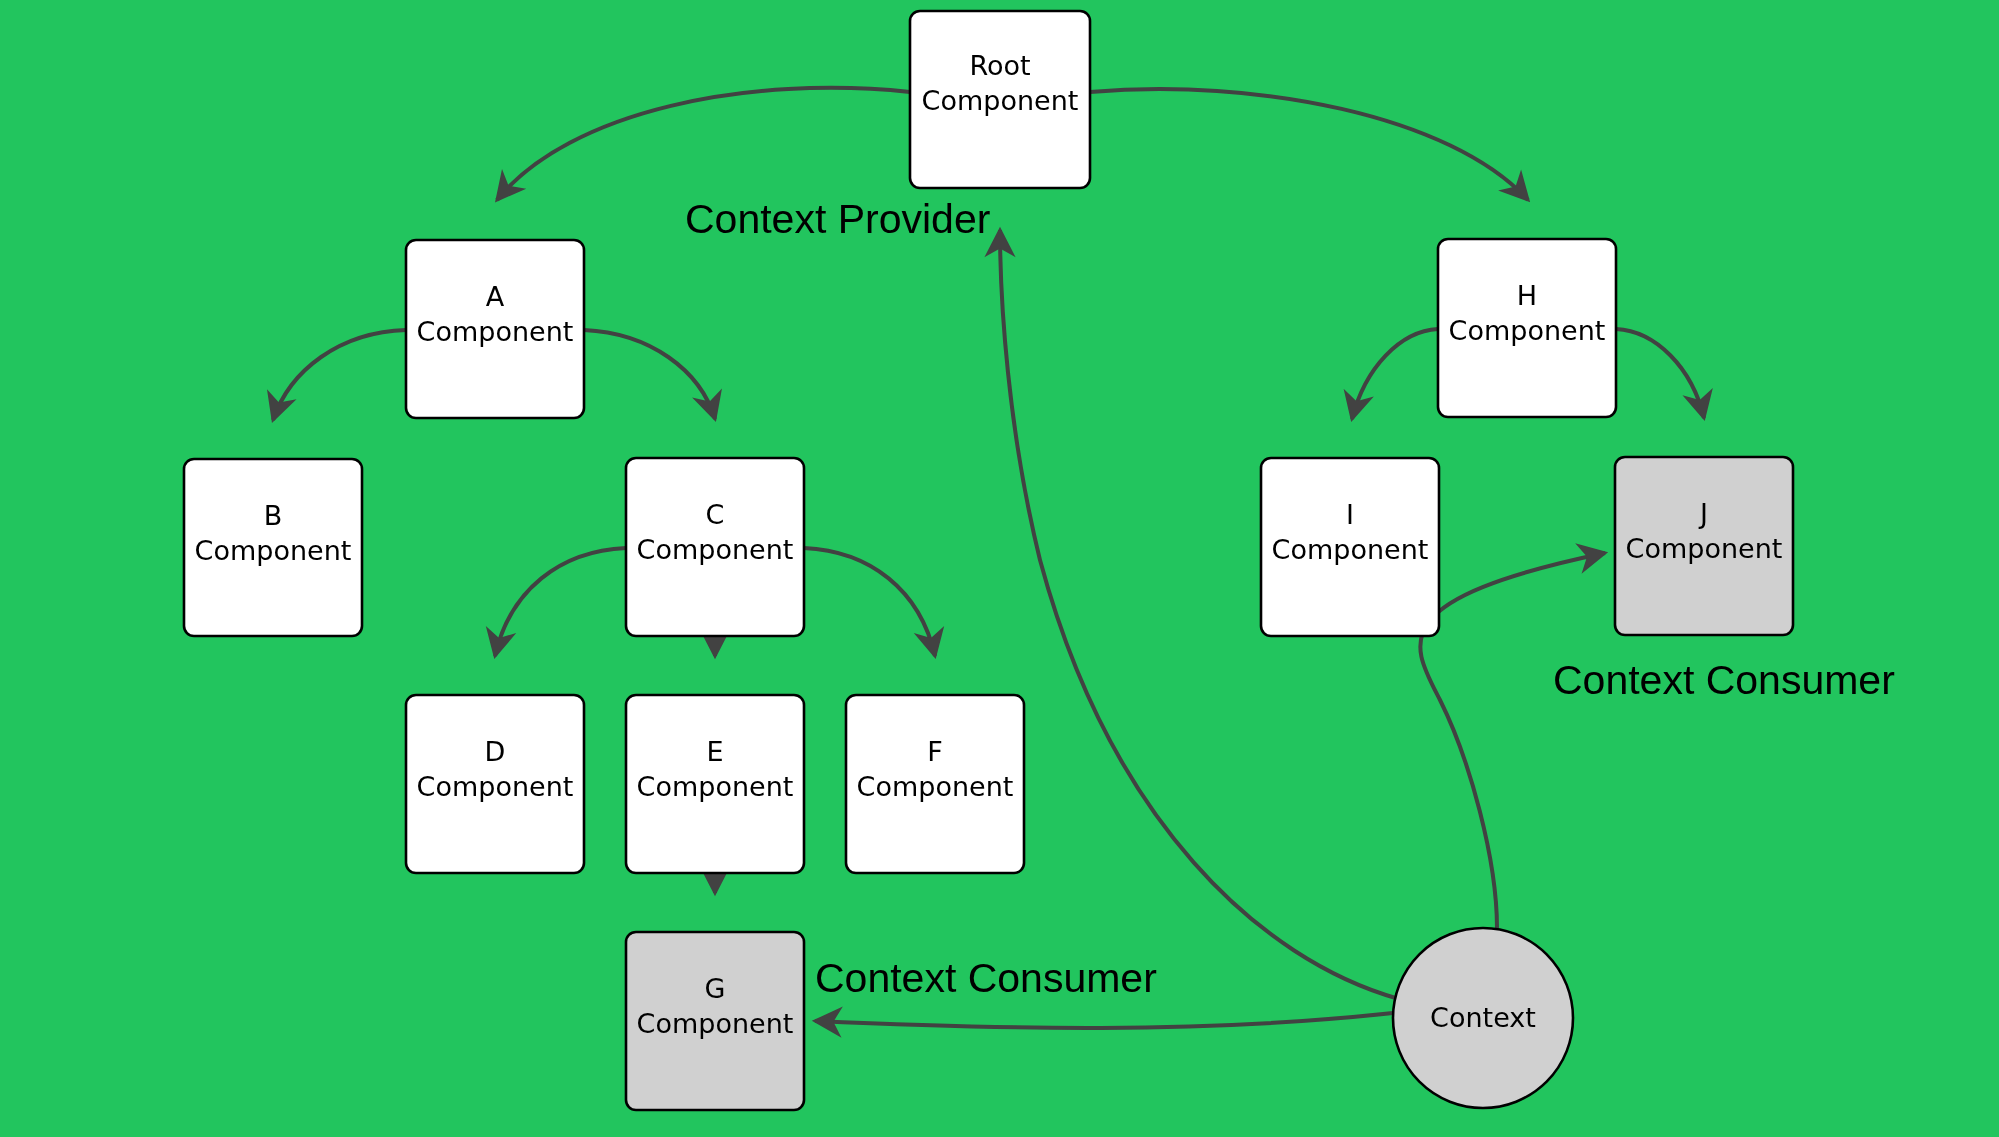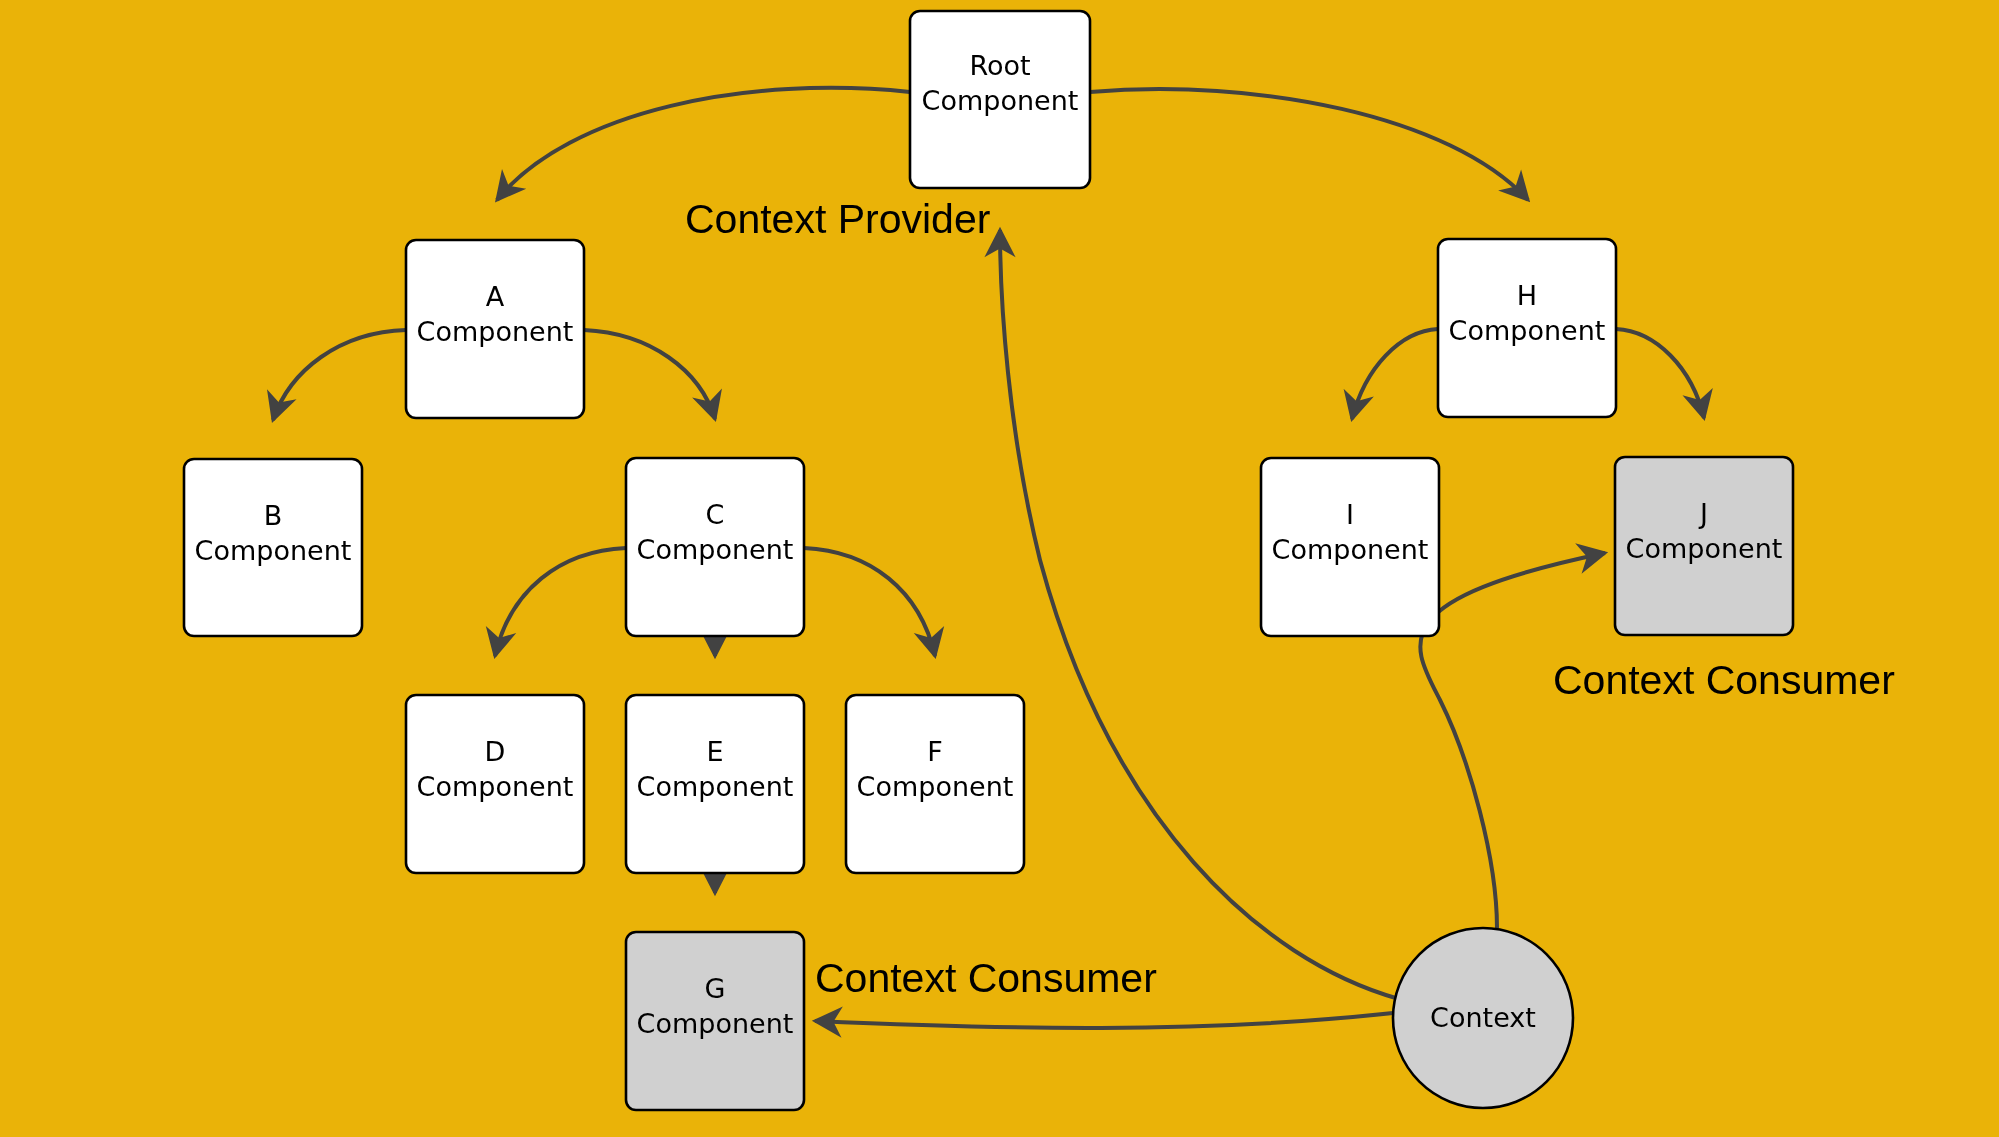--- a/index.html
+++ b/index.html
@@ -15,7 +15,7 @@
     position: relative;
     width: 1999px;
     height: 1137px;
-    background: #eab308;
+    background: #22c55e;
     overflow: hidden;
   }
   svg.diagram {

